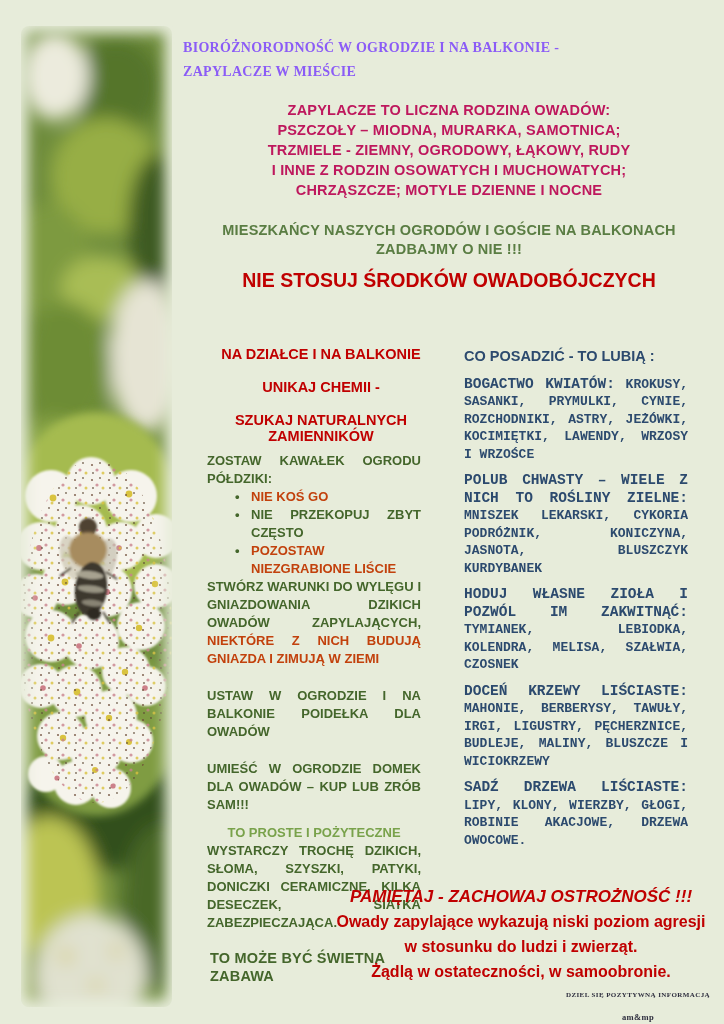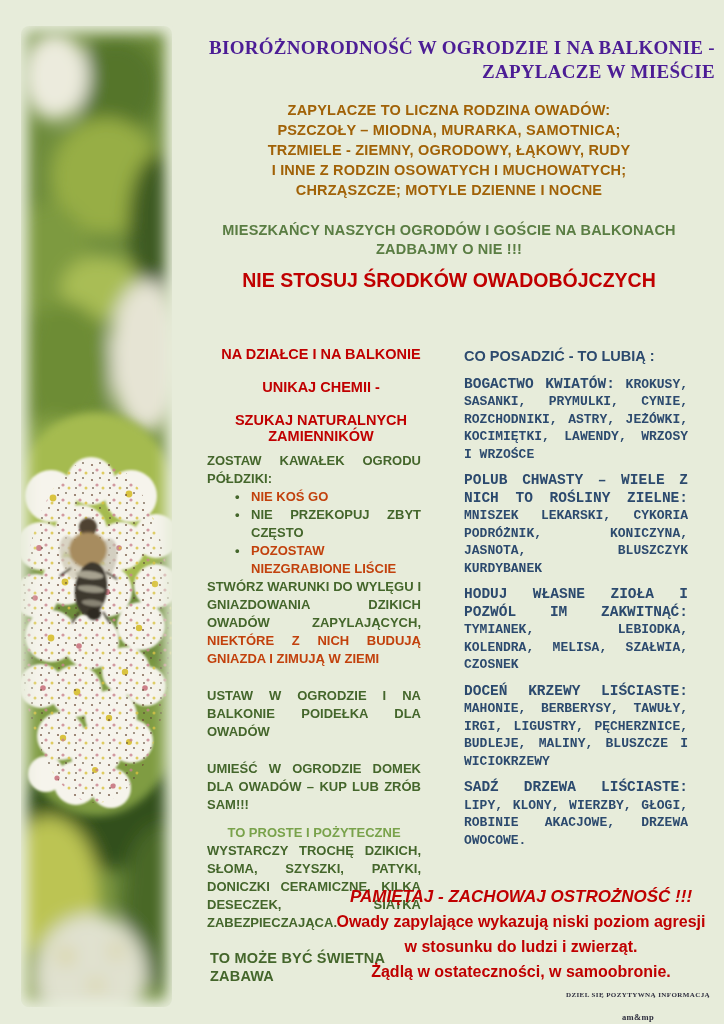--- a/index.html
+++ b/index.html
@@ -13,9 +13,9 @@
         box-shadow:inset 0 0 14px 10px #e7ecda;pointer-events:none;}
 
   
-  .title{position:absolute;left:183px;top:36px;width:532px;text-align:right;
-        font-family:"Liberation Serif",serif;font-weight:700;font-size:19px;
-        line-height:24px;color:#4c1d95;letter-spacing:.3px;}
+  .title{position:absolute;left:183px;top:36px;width:532px;text-align:left;
+        font-family:"Liberation Serif",serif;font-weight:700;font-size:14px;
+        line-height:24px;color:#8b5cf6;letter-spacing:.3px;}
   .intro{position:absolute;left:183px;top:100px;width:532px;text-align:center;
         font-weight:700;font-size:14.5px;line-height:20px;color:#a16207;letter-spacing:.2px;}
   .callout{position:absolute;left:183px;top:221px;width:532px;text-align:center;

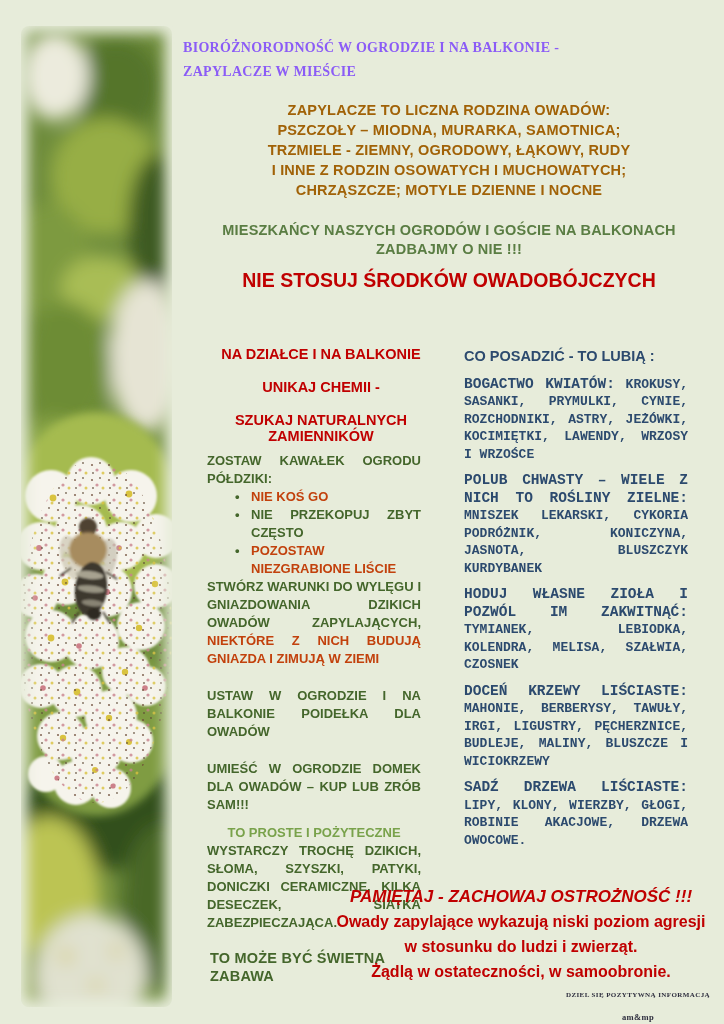--- a/index.html
+++ b/index.html
@@ -17,7 +17,7 @@
         font-family:"Liberation Serif",serif;font-weight:700;font-size:14px;
         line-height:24px;color:#8b5cf6;letter-spacing:.3px;}
   .intro{position:absolute;left:183px;top:100px;width:532px;text-align:center;
-        font-weight:700;font-size:14.5px;line-height:20px;color:#a16207;letter-spacing:.2px;}
+        font-weight:700;font-size:14.5px;line-height:20px;color:#be185d;letter-spacing:.2px;}
   .callout{position:absolute;left:183px;top:221px;width:532px;text-align:center;
         font-weight:700;font-size:14.5px;line-height:19px;color:#5a7d43;letter-spacing:.2px;}
   .warning{position:absolute;left:183px;top:266px;width:532px;text-align:center;

